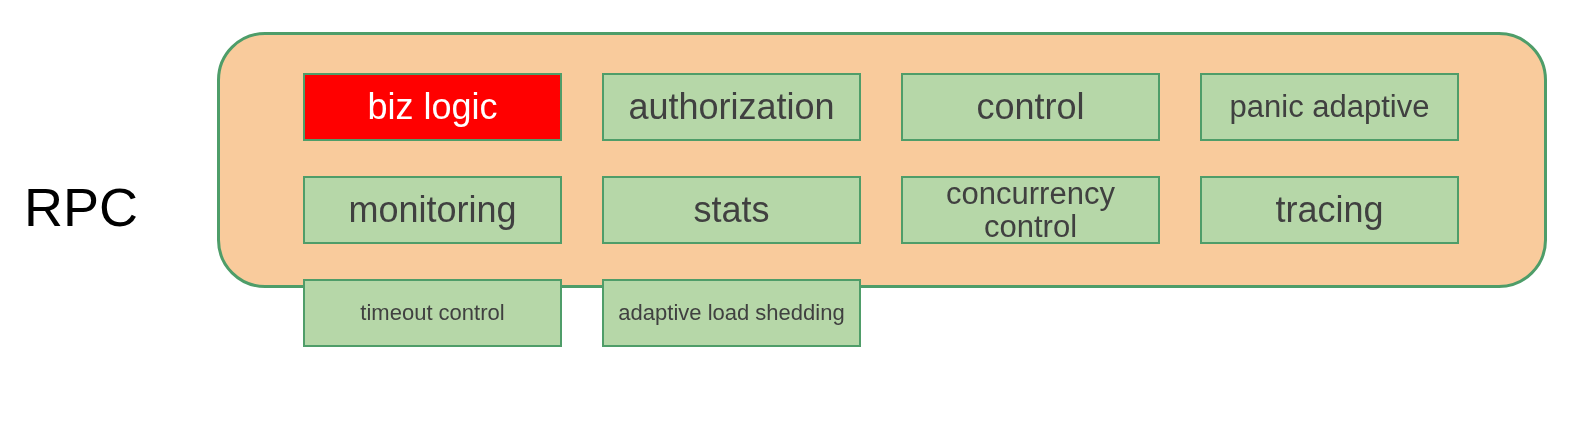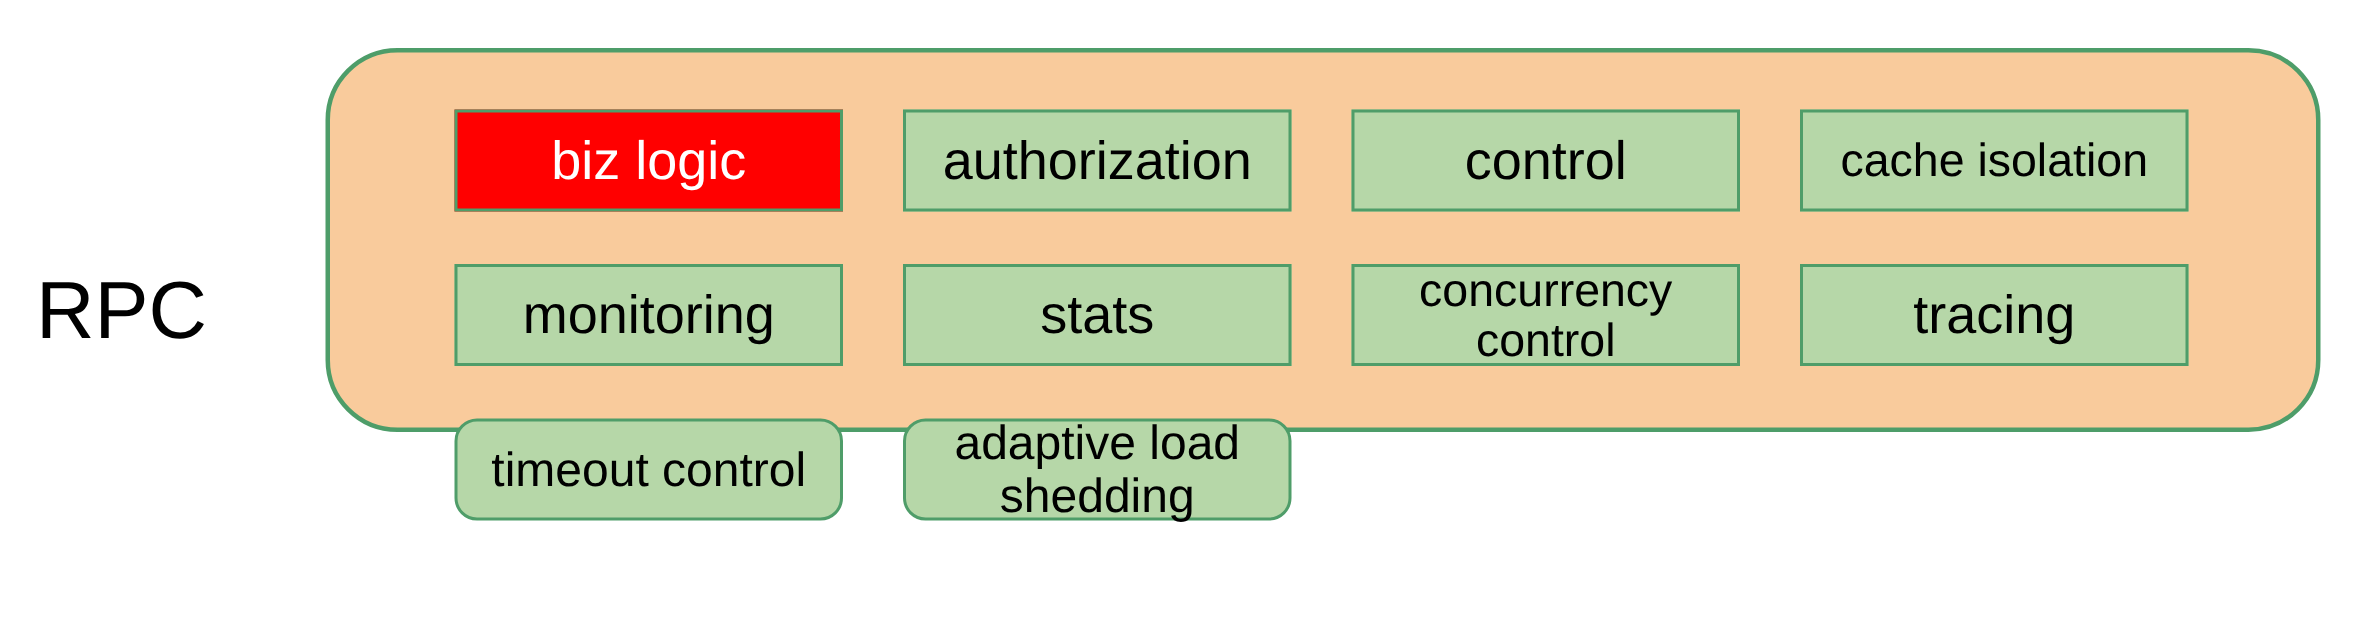--- a/index.html
+++ b/index.html
@@ -55,7 +55,7 @@
     align-items: center;
     justify-content: center;
     text-align: center;
-    color: #000000;
+    color: #404040;
     line-height: 1.08;
     padding: 0 6px;
   }

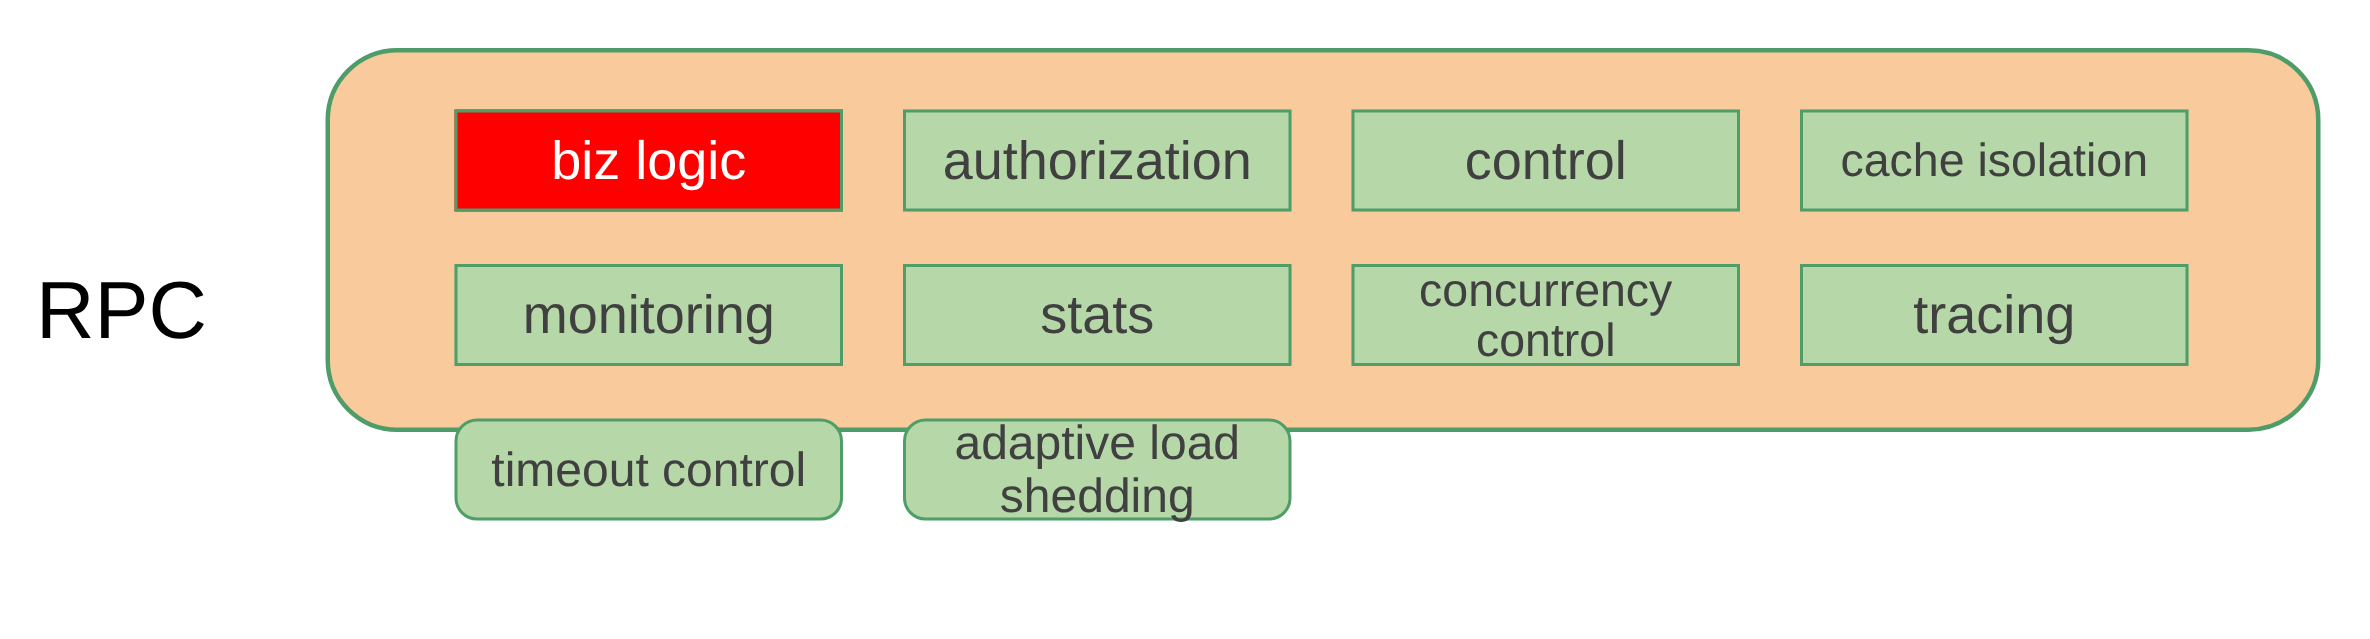--- a/index.html
+++ b/index.html
@@ -84,7 +84,7 @@
 
       <div class="box fs-l">control</div>
 
-      <div class="box fs-s">cache isolation</div>
+      <div class="box fs-s">panic adaptive</div>
 
       <div class="box fs-l">monitoring</div>
 

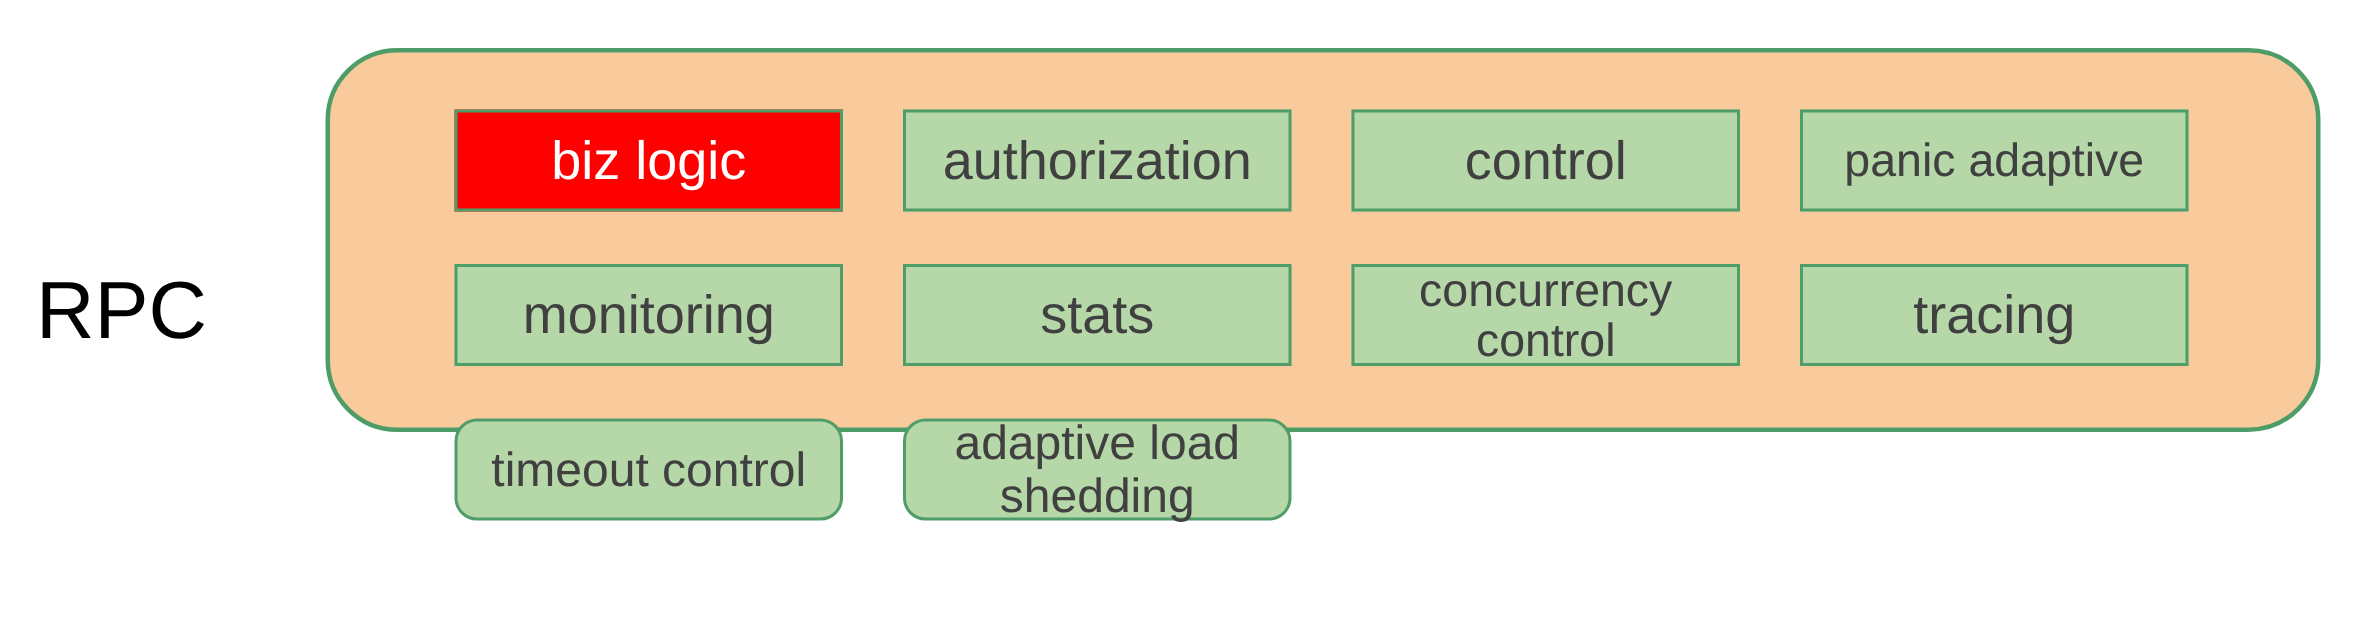--- a/index.html
+++ b/index.html
@@ -64,7 +64,7 @@
     color: var(--highlight-text, #FFFFFF);
   }
   .fs-l { font-size: 36px; }
-  .fs-m { font-size: 32px; border-radius: 15px; }
+  .fs-m { font-size: 22px; }
   .fs-s { font-size: 31px; }
 </style>
 </head>

